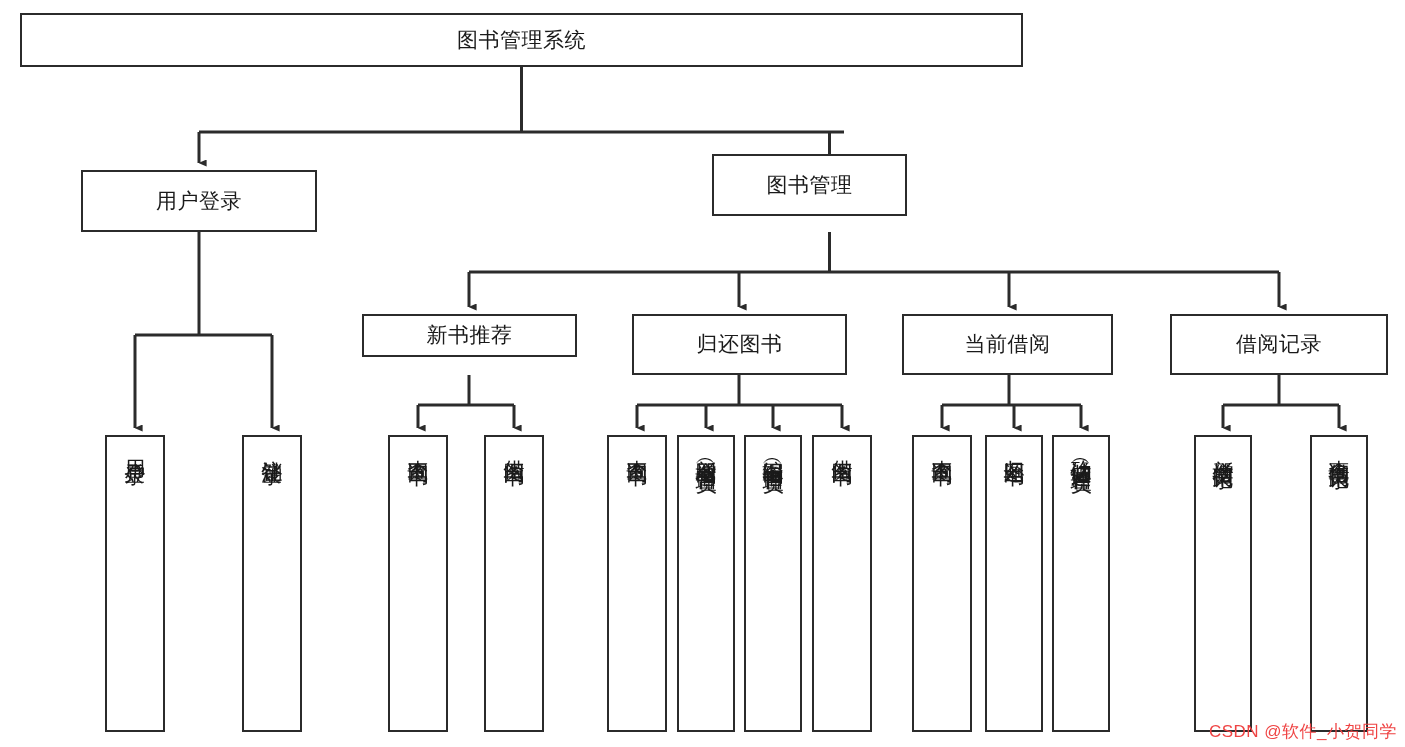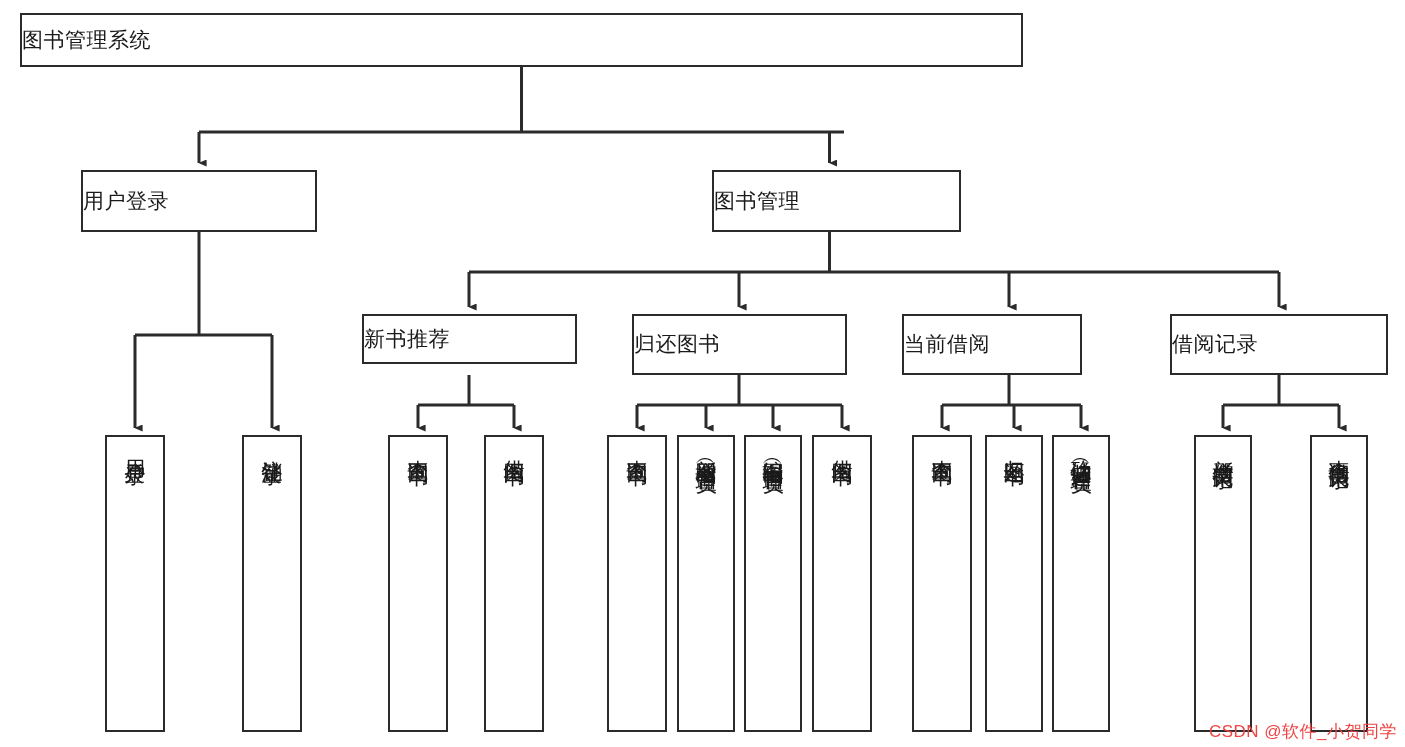--- a/index.html
+++ b/index.html
@@ -32,6 +32,7 @@
     border: 2px solid #2b2b2b;
     display: flex;
     align-items: center;
+    justify-content: center;
     color: #1a1a1a;
     z-index: 2;
   }

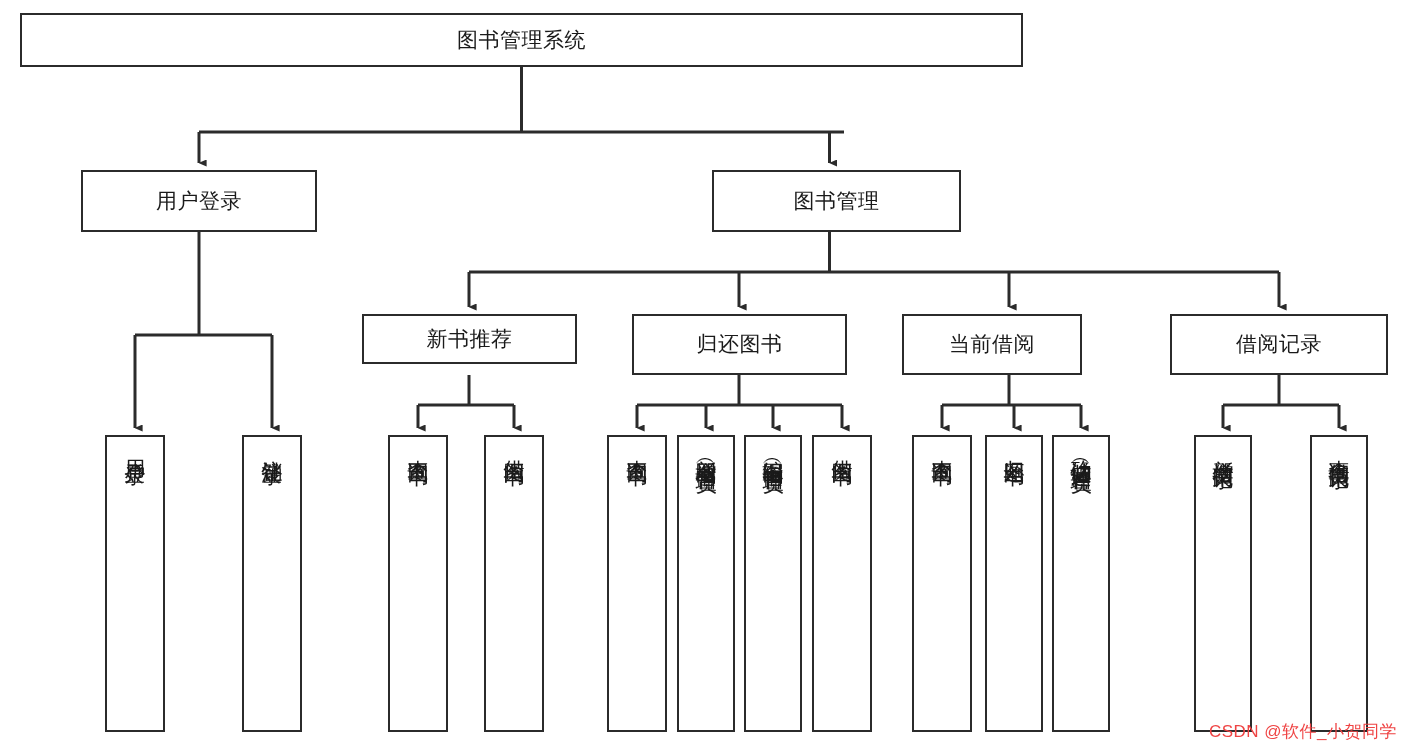--- a/index.html
+++ b/index.html
@@ -132,7 +132,7 @@
   <div class="node horiz" style="left: 81px; top: 170px; width: 236px; height: 62px;">
     <span class="node-label">用户登录</span>
   </div>
-  <div class="node horiz" style="left: 712px; top: 170px; width: 249px; height: 62px;">
+  <div class="node horiz" style="left: 712px; top: 154px; width: 195px; height: 62px;">
     <span class="node-label">图书管理</span>
   </div>
 

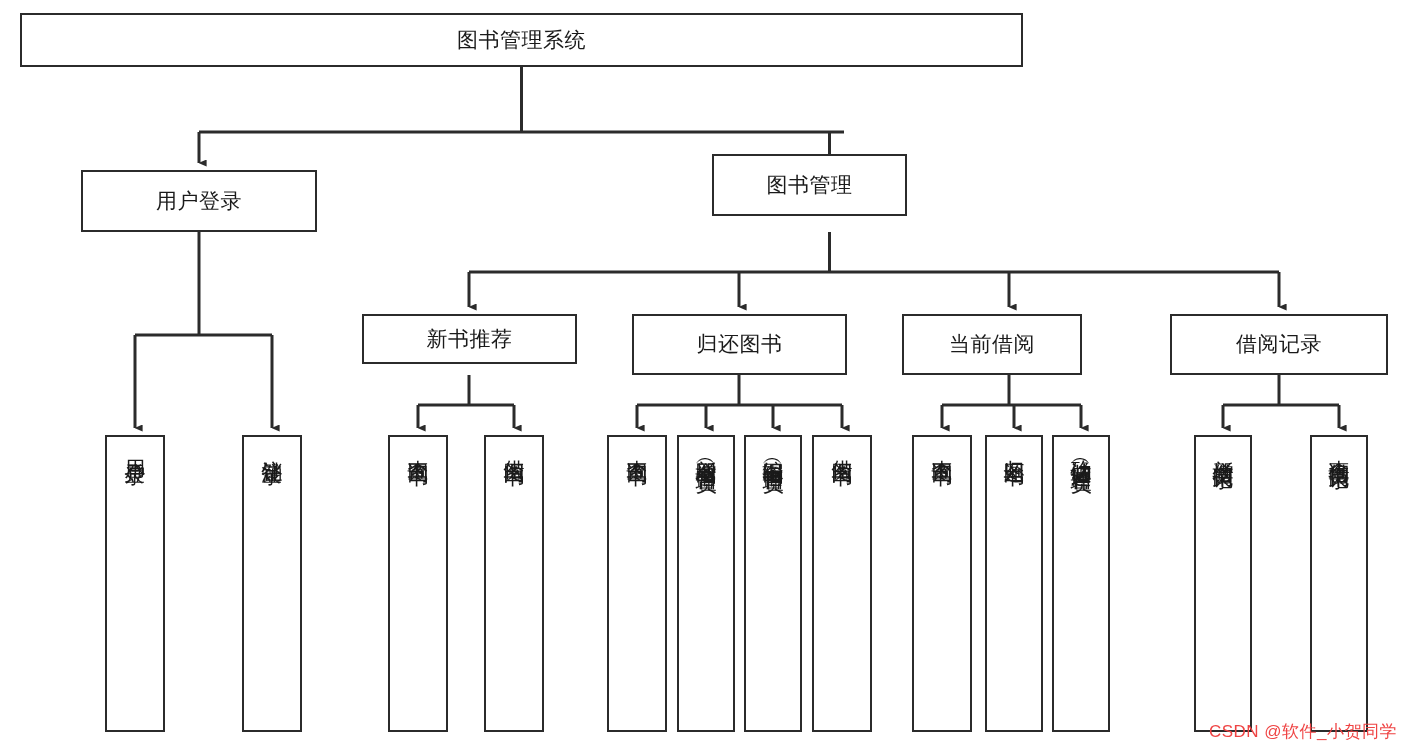--- a/index.html
+++ b/index.html
@@ -136,7 +136,7 @@
     <span class="node-label">图书管理</span>
   </div>
 
-  <div class="node horiz" style="left: 362px; top: 314px; width: 215px; height: 50px;">
+  <div class="node horiz" style="left: 362px; top: 314px; width: 215px; height: 43px;">
     <span class="node-label">新书推荐</span>
   </div>
   <div class="node horiz" style="left: 632px; top: 314px; width: 215px; height: 61px;">

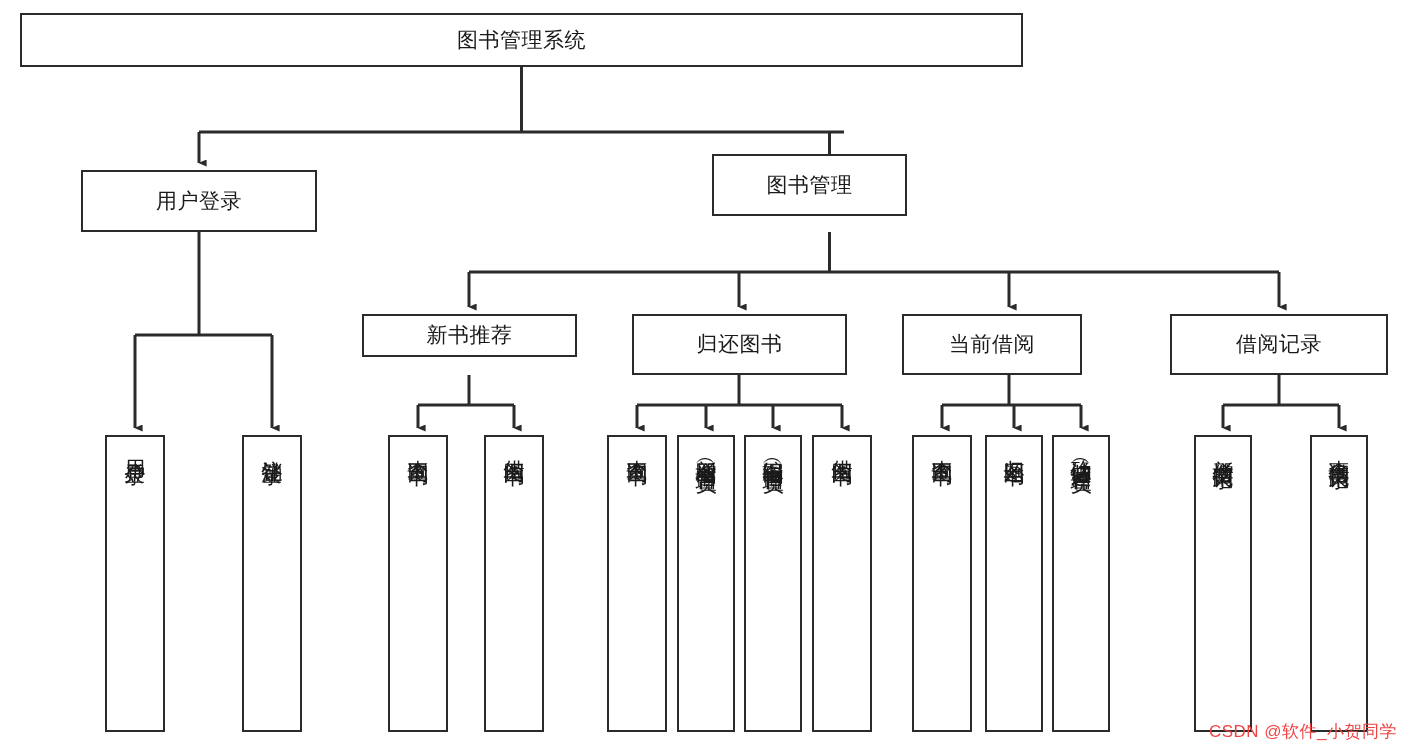--- a/index.html
+++ b/index.html
@@ -142,7 +142,7 @@
   <div class="node horiz" style="left: 632px; top: 314px; width: 215px; height: 61px;">
     <span class="node-label">归还图书</span>
   </div>
-  <div class="node horiz" style="left: 902px; top: 314px; width: 180px; height: 61px;">
+  <div class="node horiz" style="left: 902px; top: 314px; width: 211px; height: 61px;">
     <span class="node-label">当前借阅</span>
   </div>
   <div class="node horiz" style="left: 1170px; top: 314px; width: 218px; height: 61px;">

